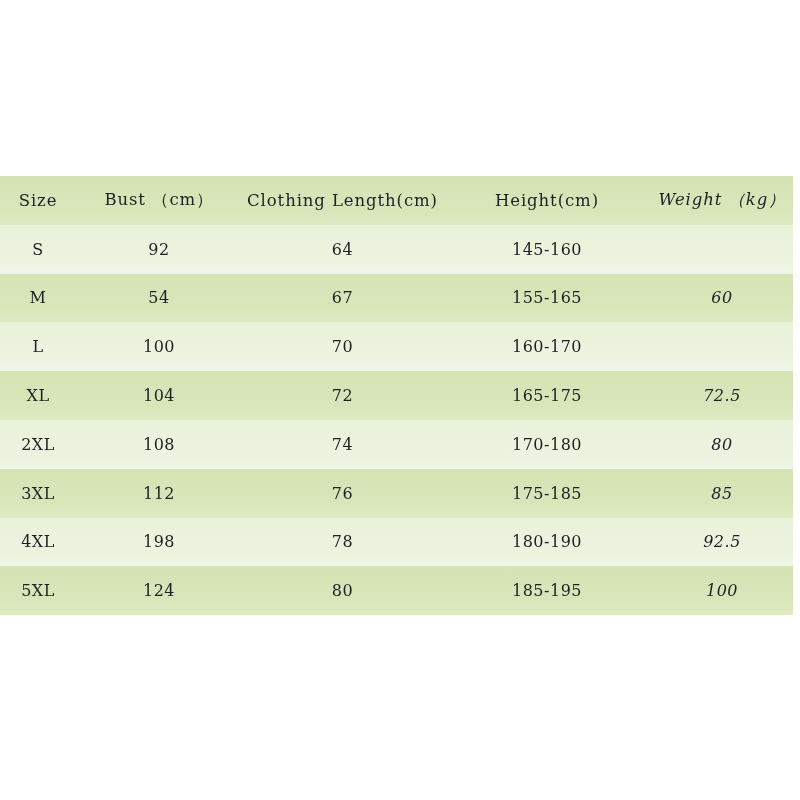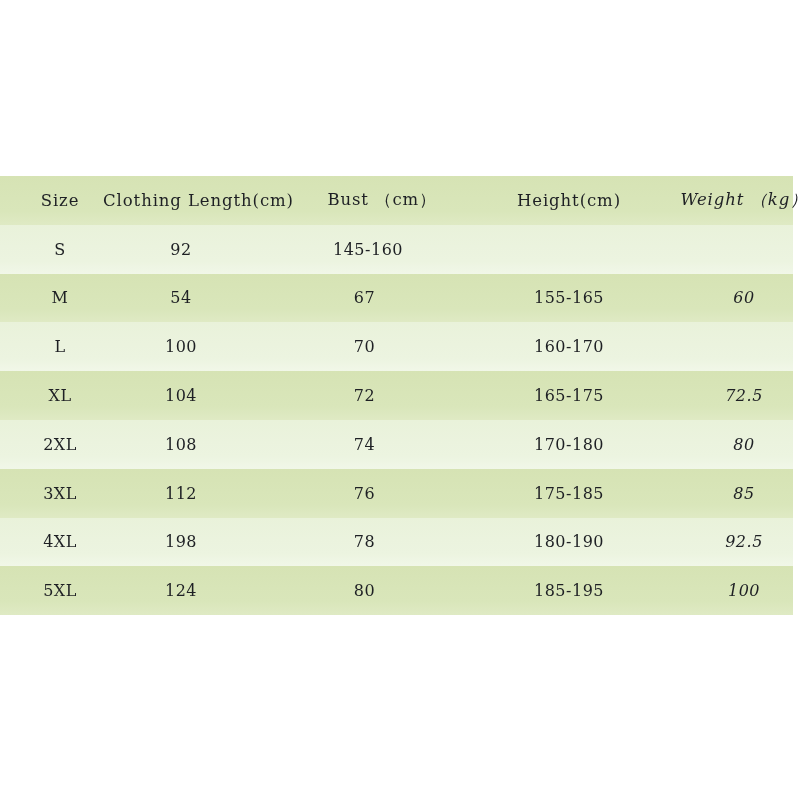--- a/index.html
+++ b/index.html
@@ -63,7 +63,7 @@
   }
 
   
-  .col-size   { width: 76px;  flex: 0 0 76px; padding-left: 22px; }
+  .col-size   { width: 76px;  flex: 0 0 76px; }
   .col-bust   { width: 166px; flex: 0 0 166px; }
   .col-length { width: 201px; flex: 0 0 201px; }
   .col-height { width: 208px; flex: 0 0 208px; }

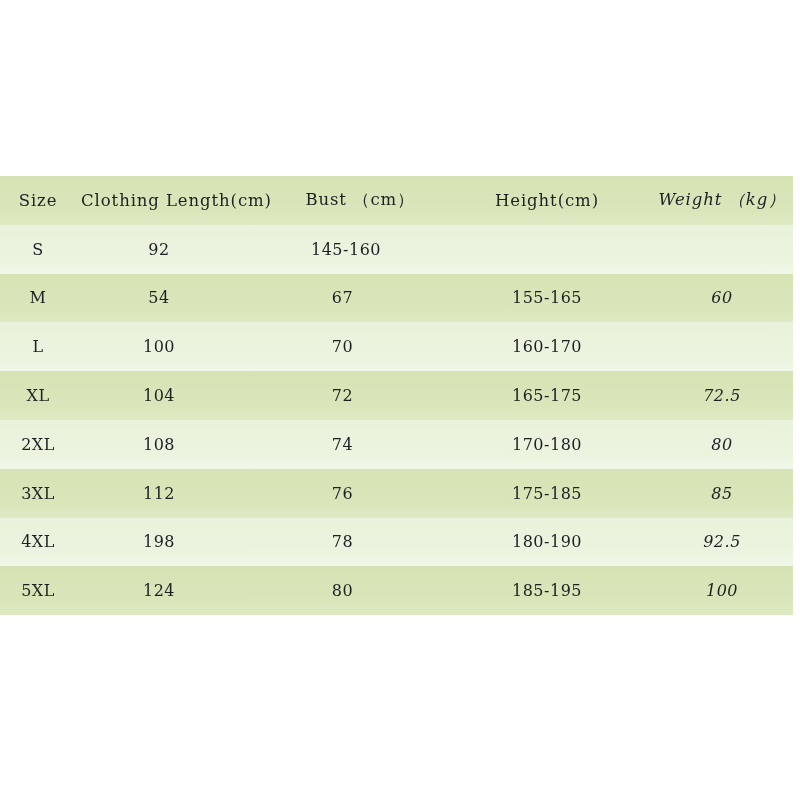--- a/index.html
+++ b/index.html
@@ -76,8 +76,8 @@
 
   <div class="row header band-dark">
     <div class="cell col-size">Size</div>
+    <div class="cell col-bust">Bust （cm）</div>
     <div class="cell col-length">Clothing Length(cm)</div>
-    <div class="cell col-bust">Bust （cm）</div>
     <div class="cell col-height">Height(cm)</div>
     <div class="cell col-weight">Weight （kg）</div>
   </div>

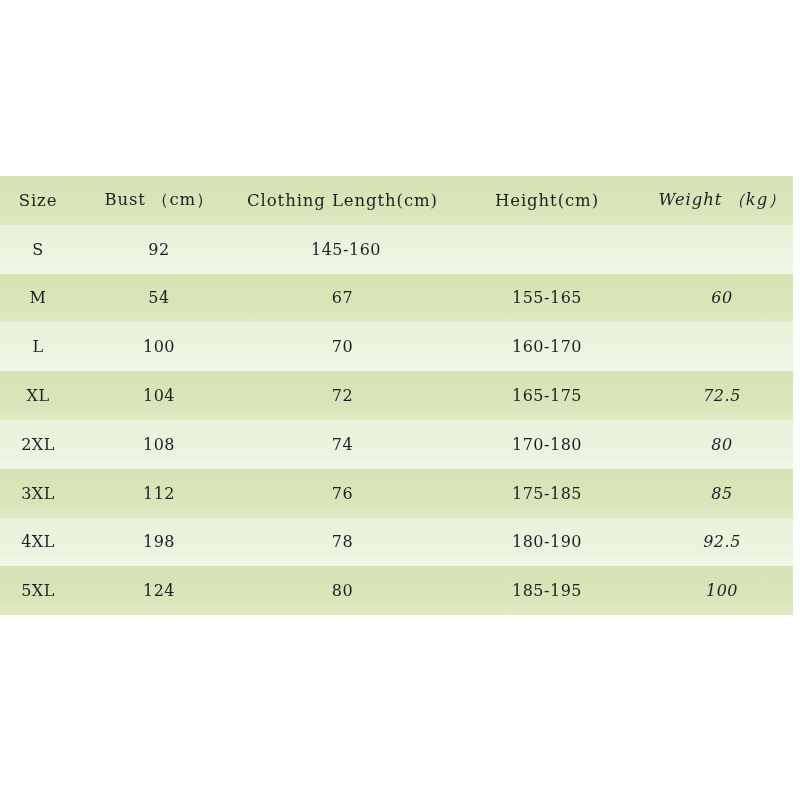--- a/index.html
+++ b/index.html
@@ -85,6 +85,7 @@
   <div class="row data band-light">
     <div class="cell col-size">S</div>
     <div class="cell col-bust">92</div>
+    <div class="cell col-length">64</div>
     <div class="cell col-height">145-160</div>
   </div>
 

